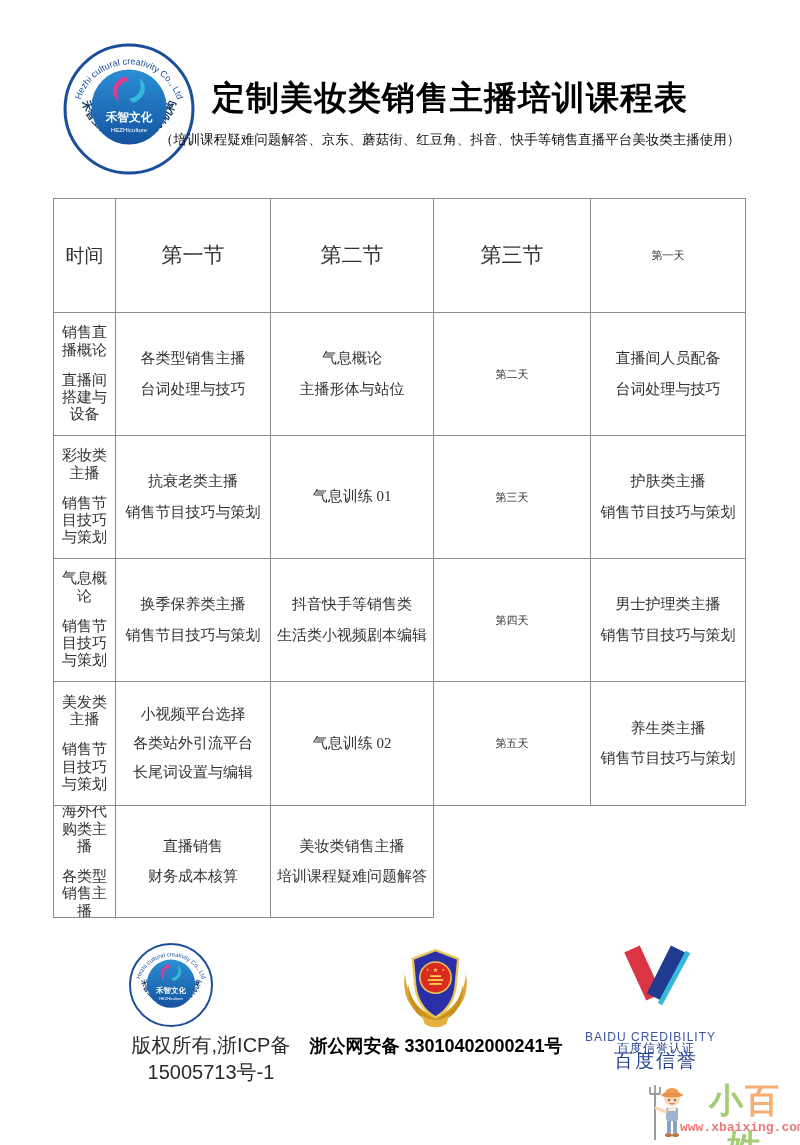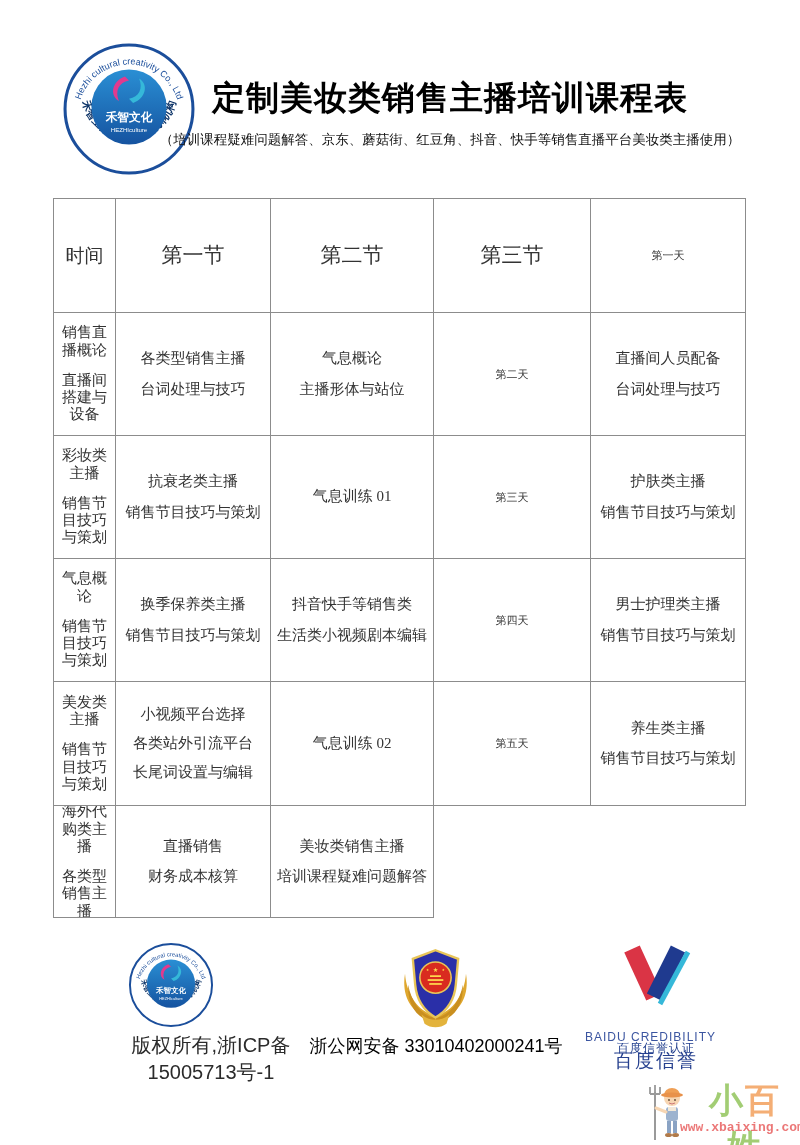--- a/index.html
+++ b/index.html
@@ -37,7 +37,7 @@
   .police-badge{position:absolute;left:388px;top:944px;width:95px;height:86px;}
   .police-record{position:absolute;left:300px;top:1034px;width:272px;text-align:center;
              font-family:"Liberation Sans","DejaVu Sans",sans-serif;
-             font-size:18px;font-weight:400;color:#000;}
+             font-size:18px;font-weight:700;color:#000;}
   .baidu-logo{position:absolute;left:614px;top:944px;width:84px;height:64px;}
   .baidu-name{position:absolute;left:585px;top:1010px;width:142px;text-align:center;
              font-size:19px;letter-spacing:2px;color:#27418f;margin-top:38px;}

